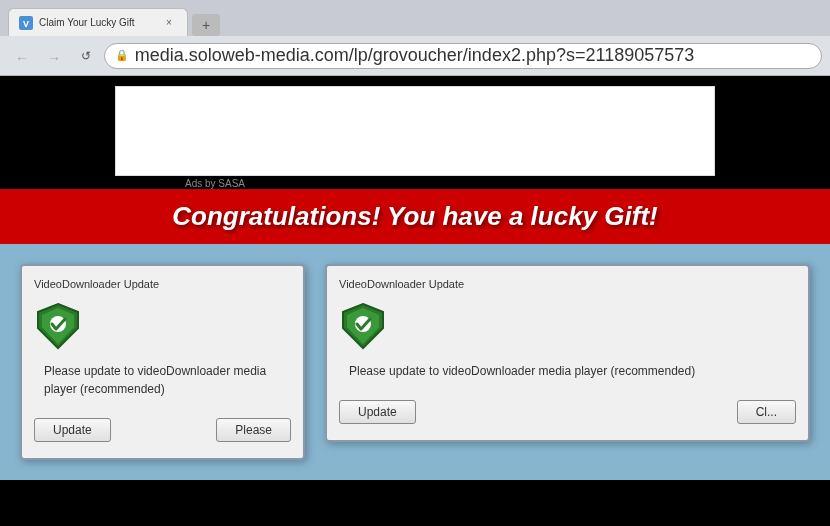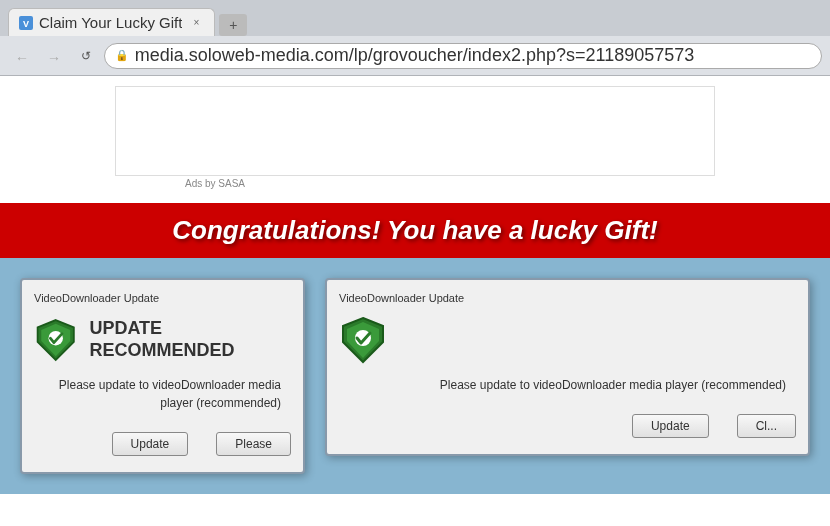--- a/index.html
+++ b/index.html
@@ -57,7 +57,7 @@
       overflow: hidden;
       white-space: nowrap;
       text-overflow: ellipsis;
-      font-size: 15px;
+      font-size: 10px;
     }
 
     .tab-close {

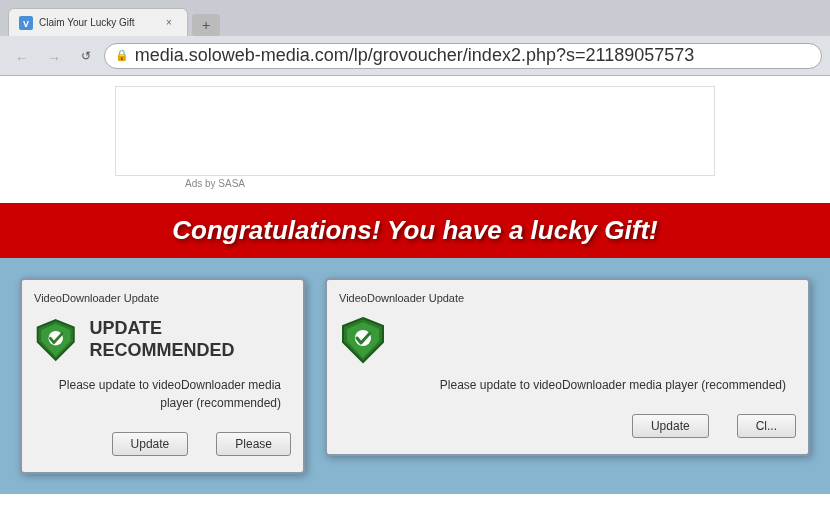--- a/index.html
+++ b/index.html
@@ -152,7 +152,7 @@
     
     .page-content {
       flex: 1;
-      background: #ffffff;
+      background: #000000;
       overflow: hidden;
       position: relative;
     }

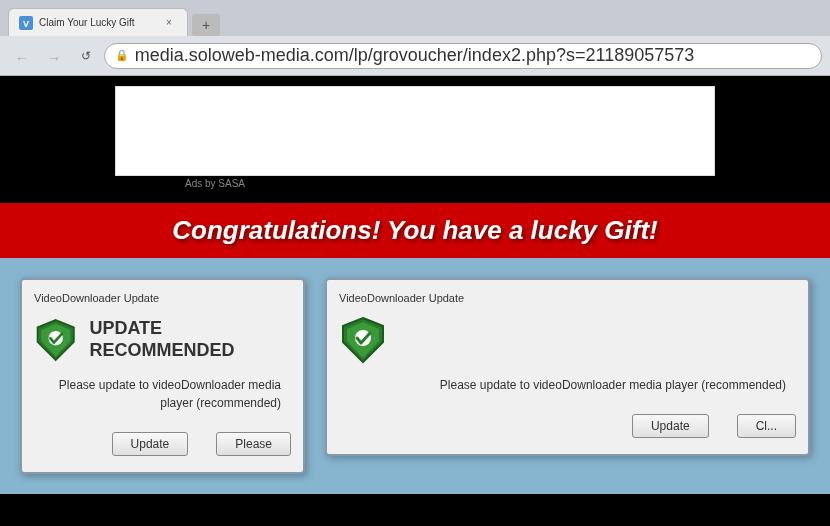--- a/index.html
+++ b/index.html
@@ -179,7 +179,7 @@
       width: 100%;
       padding: 12px 20px;
       text-align: center;
-      margin-top: 14px;
+      margin-top: 0;
     }
 
     .congrats-text {

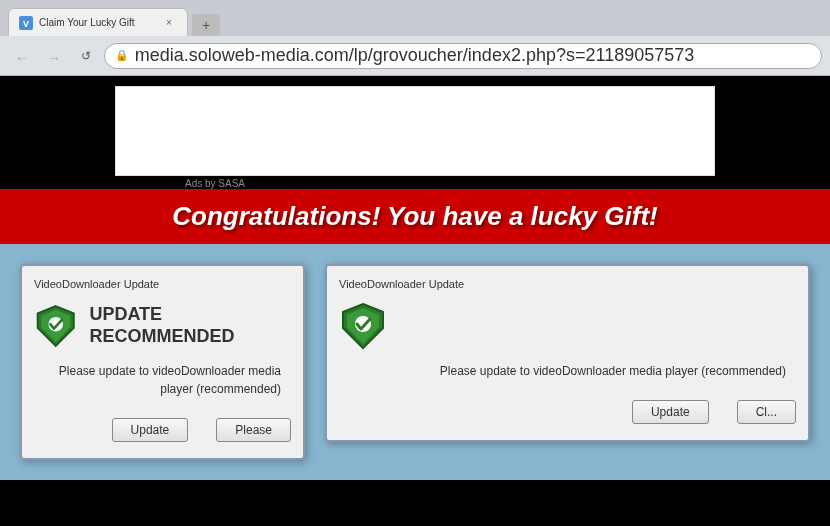--- a/index.html
+++ b/index.html
@@ -332,7 +332,6 @@
               <circle cx="24" cy="22" r="8" fill="white"></circle>
               <polyline points="18,22 22,27 31,17" fill="none" stroke="#2a7a2a" stroke-width="3" stroke-linecap="round" stroke-linejoin="round"></polyline>
             </svg>
-            <span class="update-title">UPDATE RECOMMENDED</span>
           </div>
           <div class="update-desc">Please update to videoDownloader media player (recommended)</div>
           <div class="dialog-buttons">

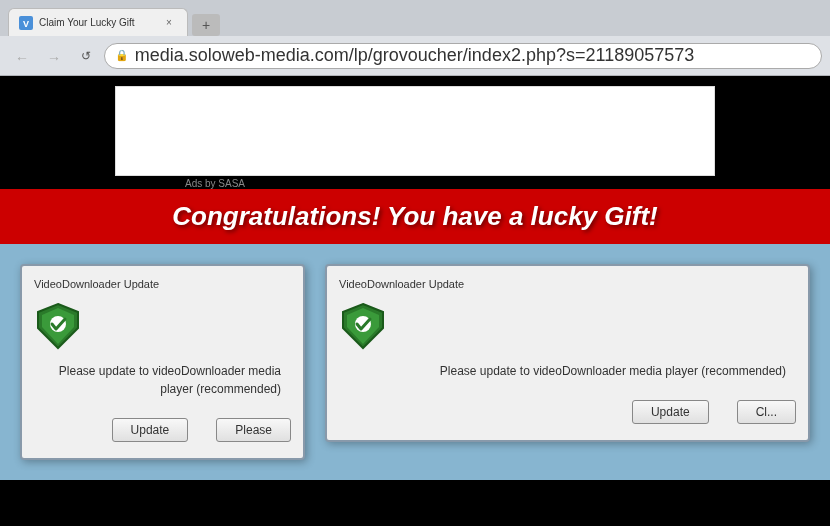--- a/index.html
+++ b/index.html
@@ -244,7 +244,6 @@
       line-height: 1.5;
       width: 100%;
       padding: 0 10px;
-      text-align: right;
     }
 
     .dialog-buttons {

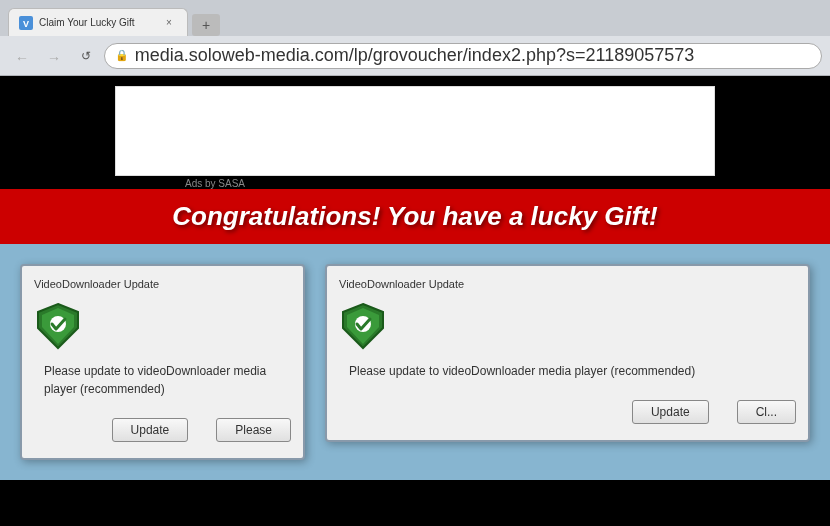--- a/index.html
+++ b/index.html
@@ -249,7 +249,7 @@
     .dialog-buttons {
       display: flex;
       gap: 28px;
-      justify-content: flex-end;
+      justify-content: space-between;
       width: 100%;
       padding: 8px 0 4px;
     }

